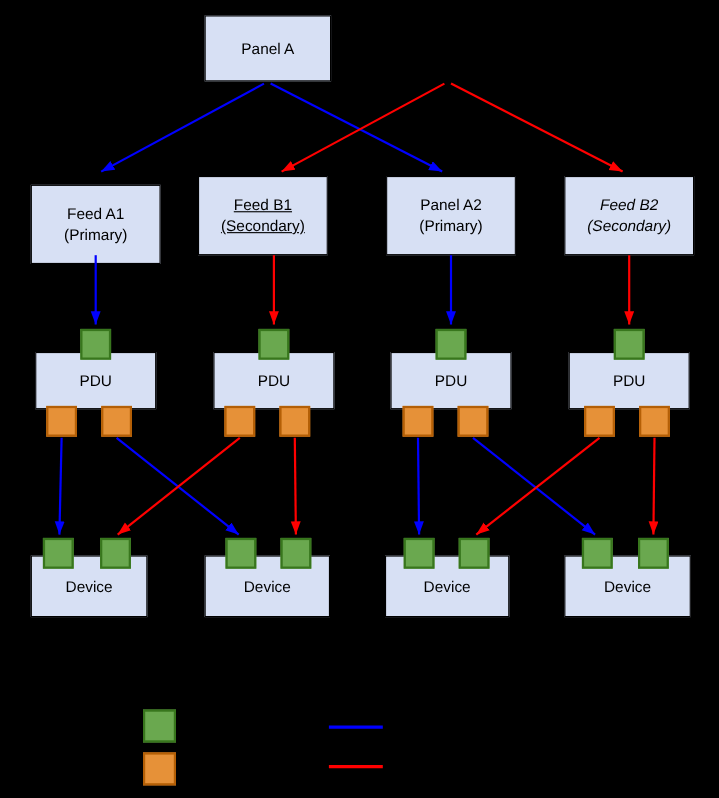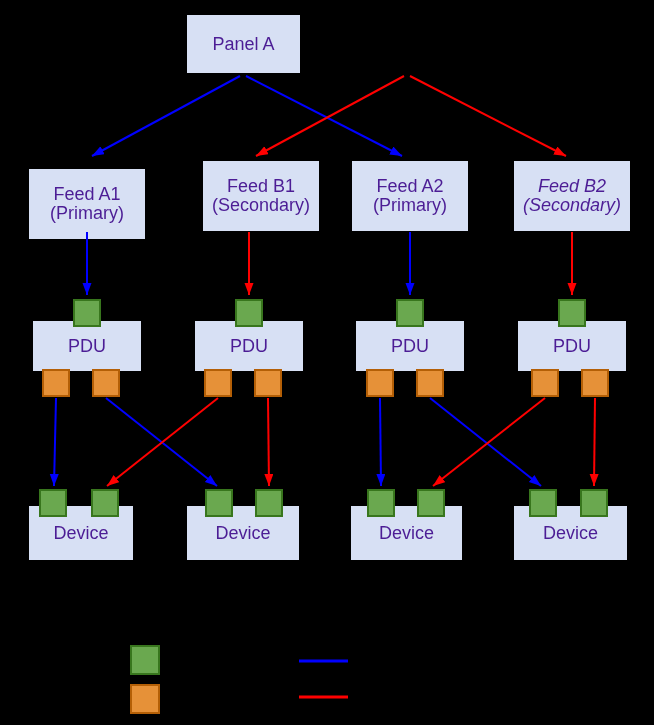--- a/index.html
+++ b/index.html
@@ -11,7 +11,7 @@
     position:absolute; box-sizing:border-box;
     background:var(--box-fill,#d7e0f4); border:1px solid var(--box-border,#000);
     display:flex; flex-direction:column; align-items:center; justify-content:center;
-    font-size:18px; color:#4c1d95; line-height:19px; z-index:2;
+    font-size:14px; color:#000000; line-height:19px; z-index:2;
   }
   .sq { position:absolute; box-sizing:border-box; width:28px; height:28px; z-index:3; }
   .sq.green  { background:var(--input-square,#6aa84f);  border:2px solid var(--input-square-border,#38761d); }

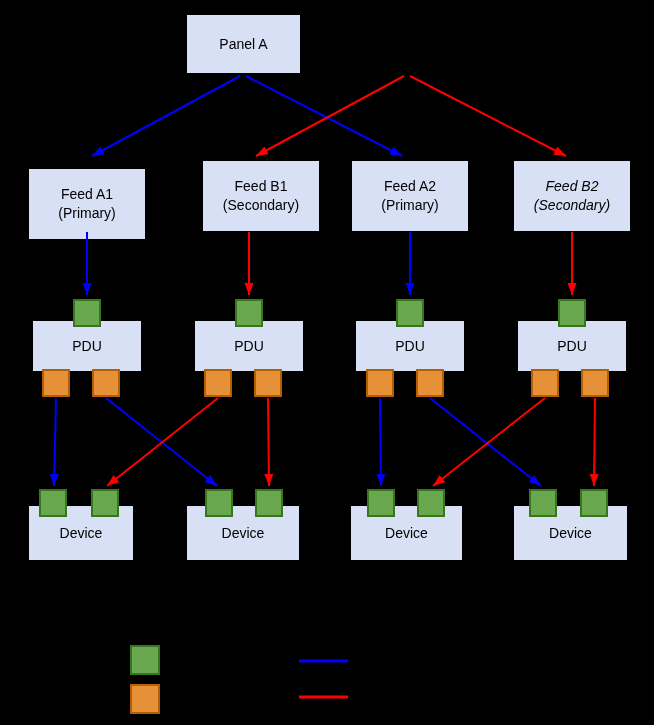--- a/index.html
+++ b/index.html
@@ -38,7 +38,7 @@
     <span>Feed A1</span>
     <span>(Primary)</span>
   </div>
-  <div class="box" style="left:202px; top:160px; width:118px; height:72px;">
+  <div class="box" style="left:180px; top:160px; width:118px; height:72px;text-decoration:underline;">
     <span>Feed B1</span>
     <span>(Secondary)</span>
   </div>

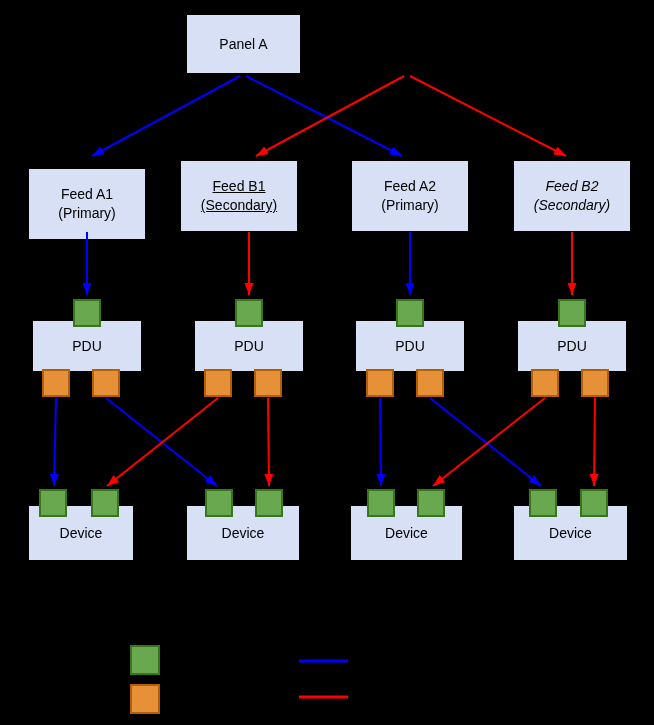--- a/index.html
+++ b/index.html
@@ -43,7 +43,7 @@
     <span>(Secondary)</span>
   </div>
   <div class="box" style="left:351px; top:160px; width:118px; height:72px;">
-    <span>Feed A2</span>
+    <span>Panel A2</span>
     <span>(Primary)</span>
   </div>
   <div class="box" style="left:513px; top:160px; width:118px; height:72px;font-style:italic;">

